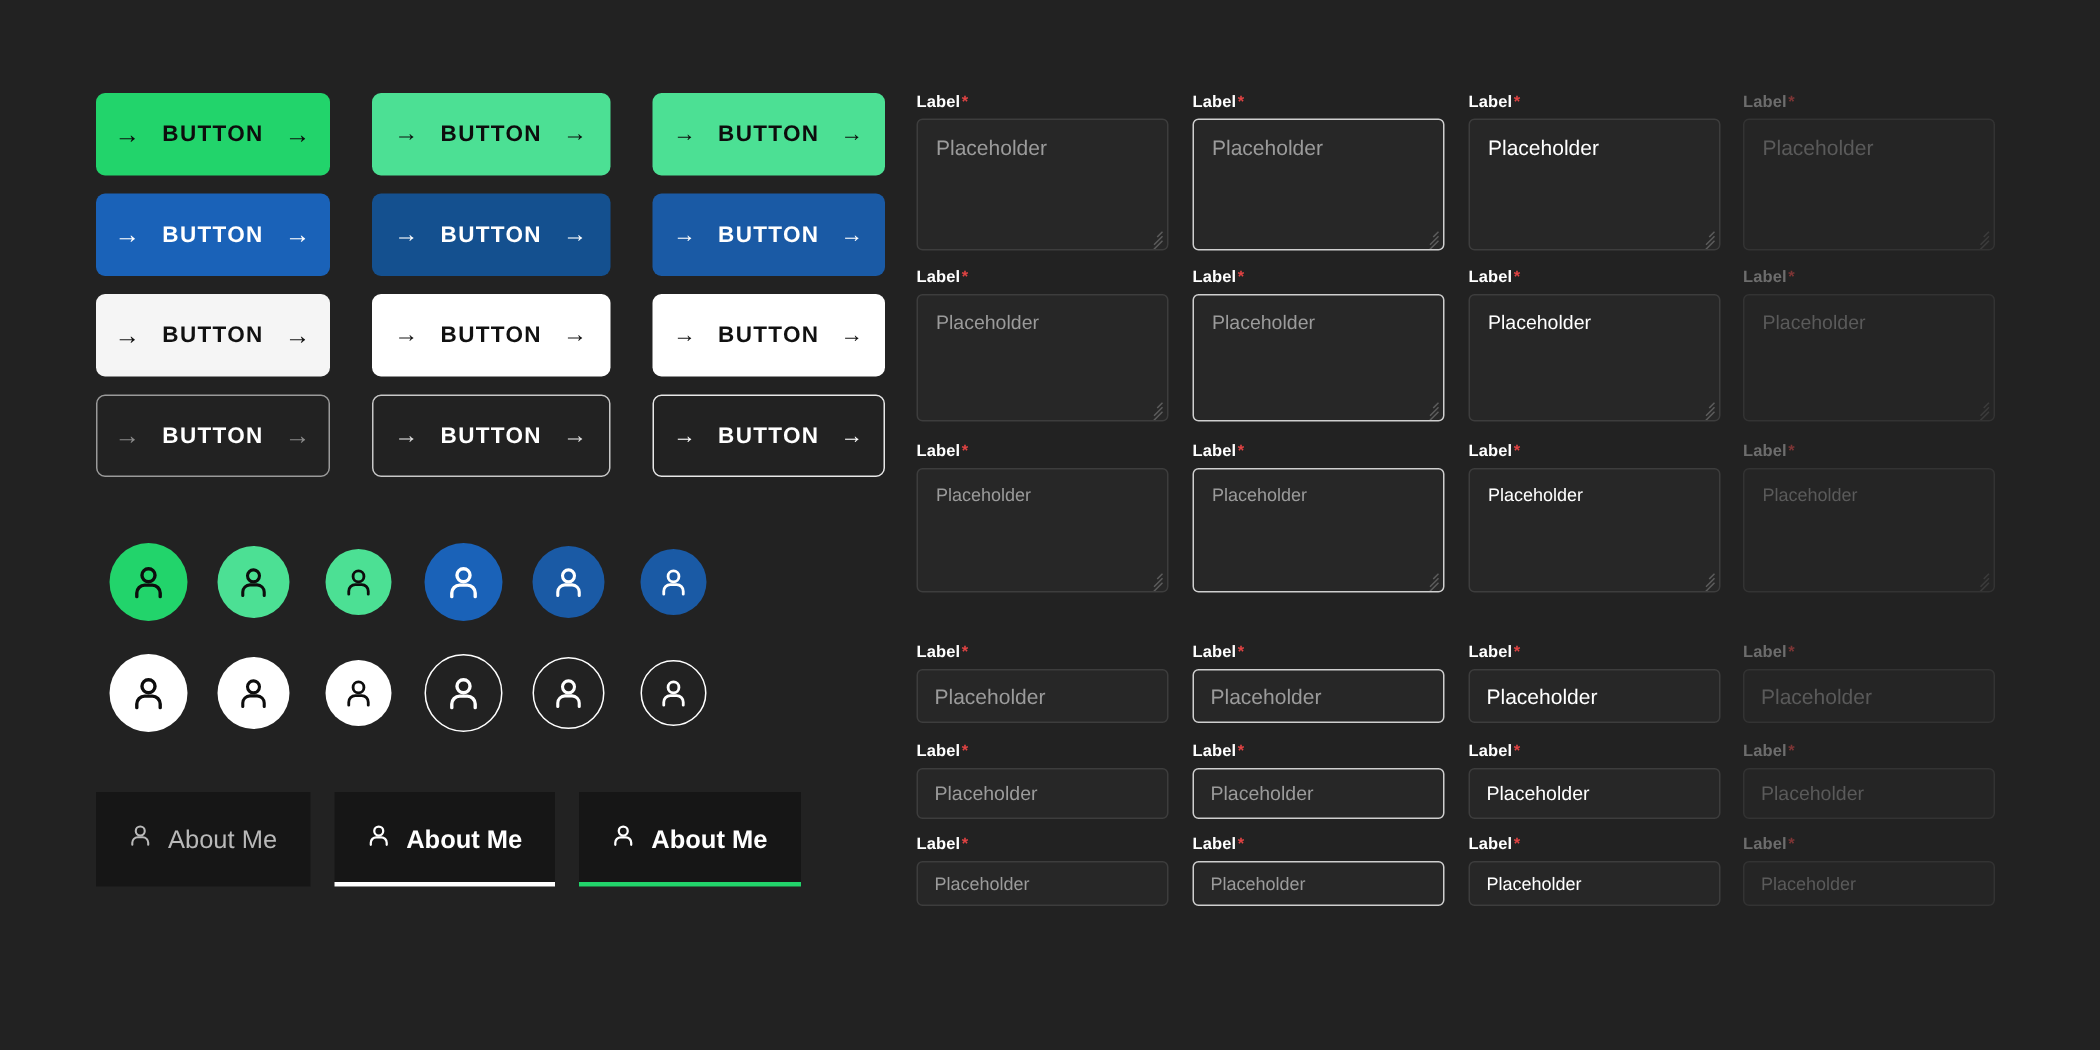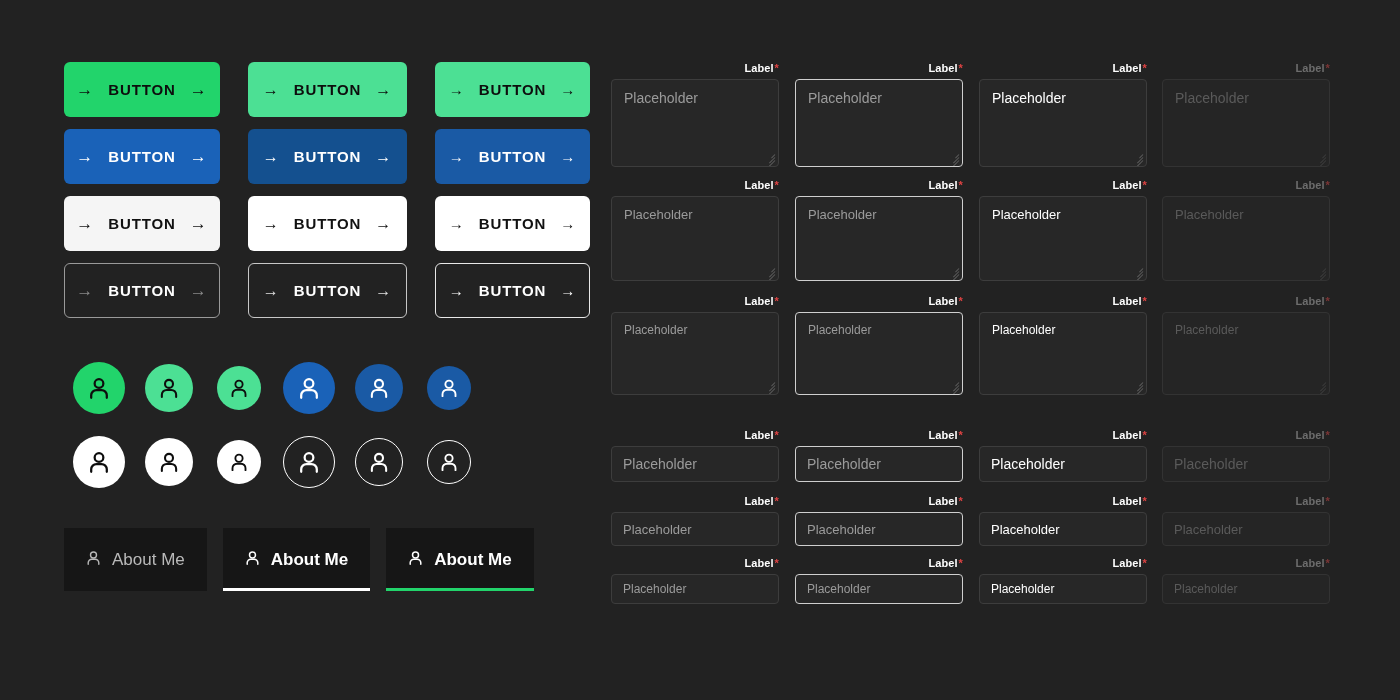--- a/index.html
+++ b/index.html
@@ -81,7 +81,7 @@
 
   
   .forms { position: absolute; left: 611px; top: 62px; }
-  .field { margin-bottom: 0; text-align: right; }
+  .field { margin-bottom: 0; }
   .field-label {
     font-size: 11px; font-weight: bold; color: #ffffff;
     margin-bottom: 5px; letter-spacing: 0.1px;

